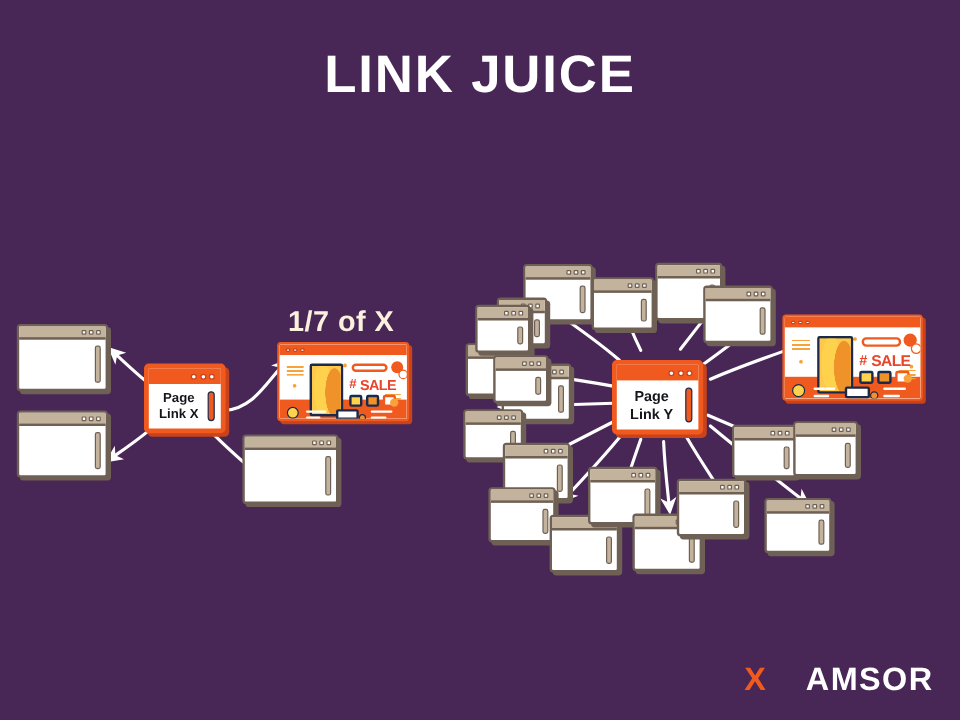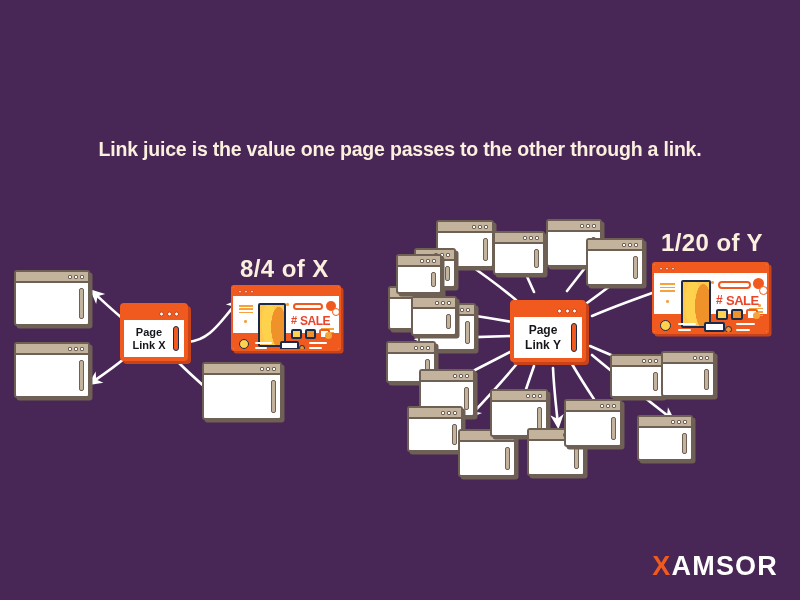--- a/index.html
+++ b/index.html
@@ -191,6 +191,7 @@
 
 <div id="stage">
 
+  <div class="title">LINK JUICE</div>
   <div class="subtitle">Link juice is the value one page passes to the other through a link.</div>
 
   <svg id="arrows" viewBox="0 0 800 600" xmlns="http://www.w3.org/2000/svg">

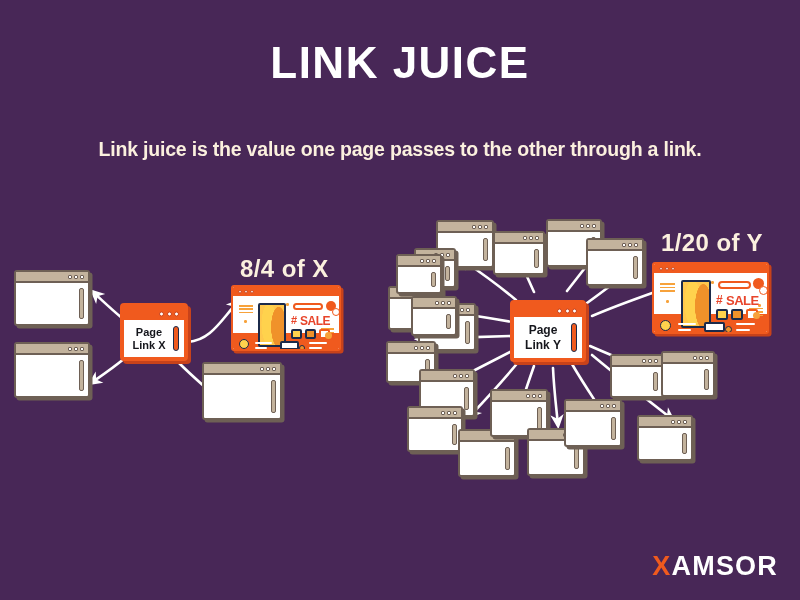--- a/index.html
+++ b/index.html
@@ -192,7 +192,6 @@
 <div id="stage">
 
   <div class="title">LINK JUICE</div>
-  <div class="subtitle">Link juice is the value one page passes to the other through a link.</div>
 
   <svg id="arrows" viewBox="0 0 800 600" xmlns="http://www.w3.org/2000/svg">
     <defs>

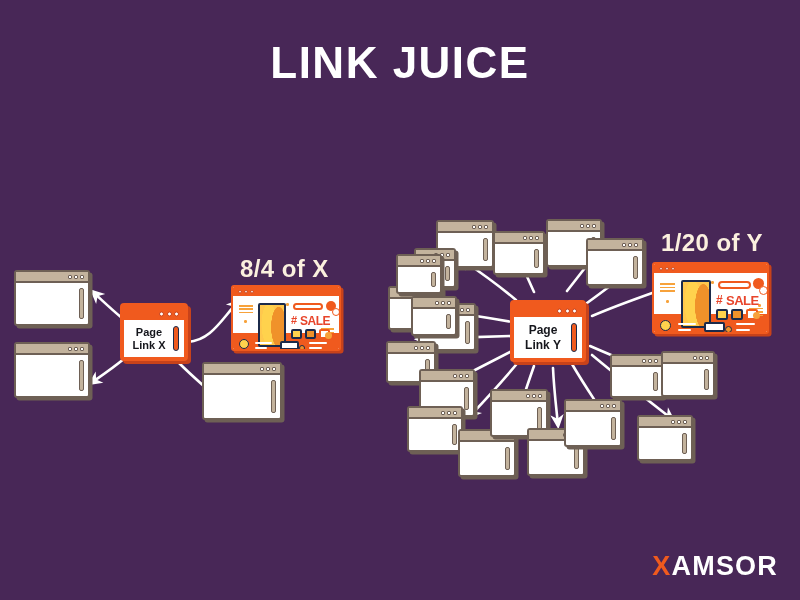--- a/index.html
+++ b/index.html
@@ -514,7 +514,6 @@
     </div>
   </div>
 
-  <div class="frac-label" style="left:661px;top:229px;">1/20 of Y</div>
 
   <div class="sale" style="left:652px;top:262px;width:117px;height:72px;">
     <div class="sbar">

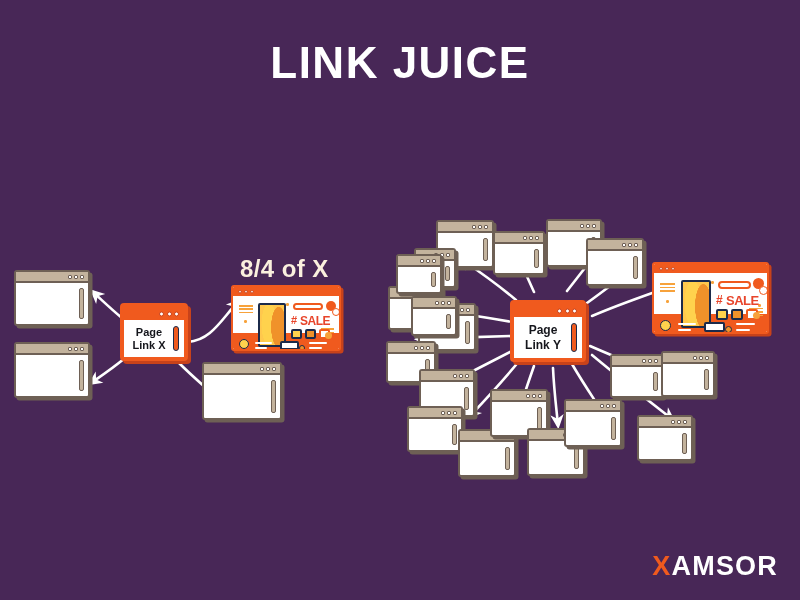--- a/index.html
+++ b/index.html
@@ -272,7 +272,7 @@
     </div>
   </div>
 
-  <div class="frac-label" style="left:240px;top:255px;">8/4 of X</div>
+  <div class="frac-label" style="left:240px;top:255px;">1/7 of X</div>
 
   <div class="sale" style="left:231px;top:285px;width:110px;height:66px;">
     <div class="sbar">

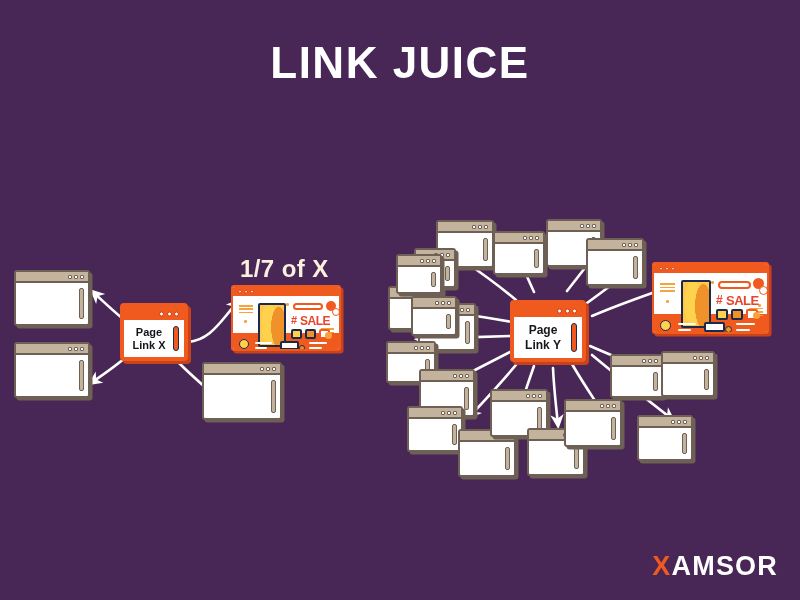--- a/index.html
+++ b/index.html
@@ -184,7 +184,7 @@
     letter-spacing:1.2px; line-height:1;
   }
   .logo .x { color:#F05A1E; }
-  .logo .rest { color:#FFFFFF; }
+  .logo .rest { color:#FFFFFF;margin-left:32px; }
 </style>
 </head>
 <body>

